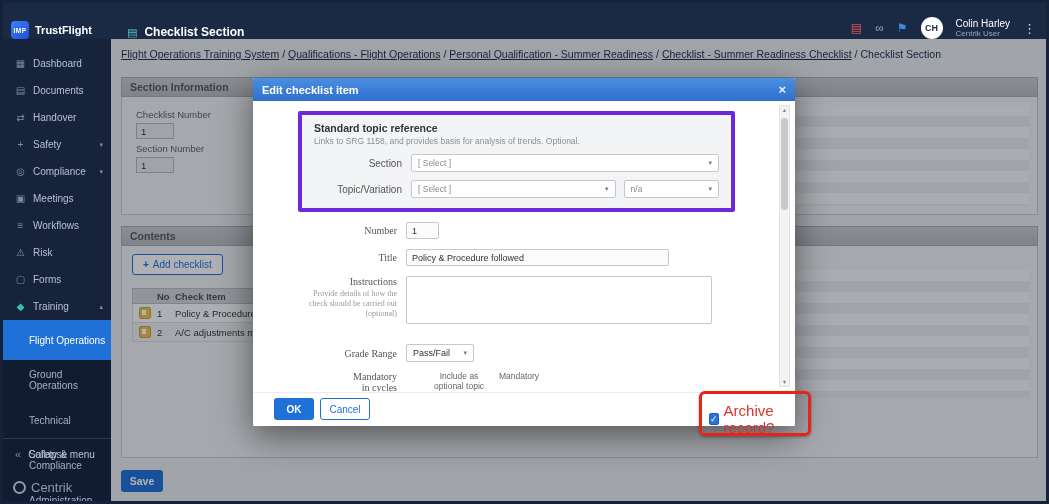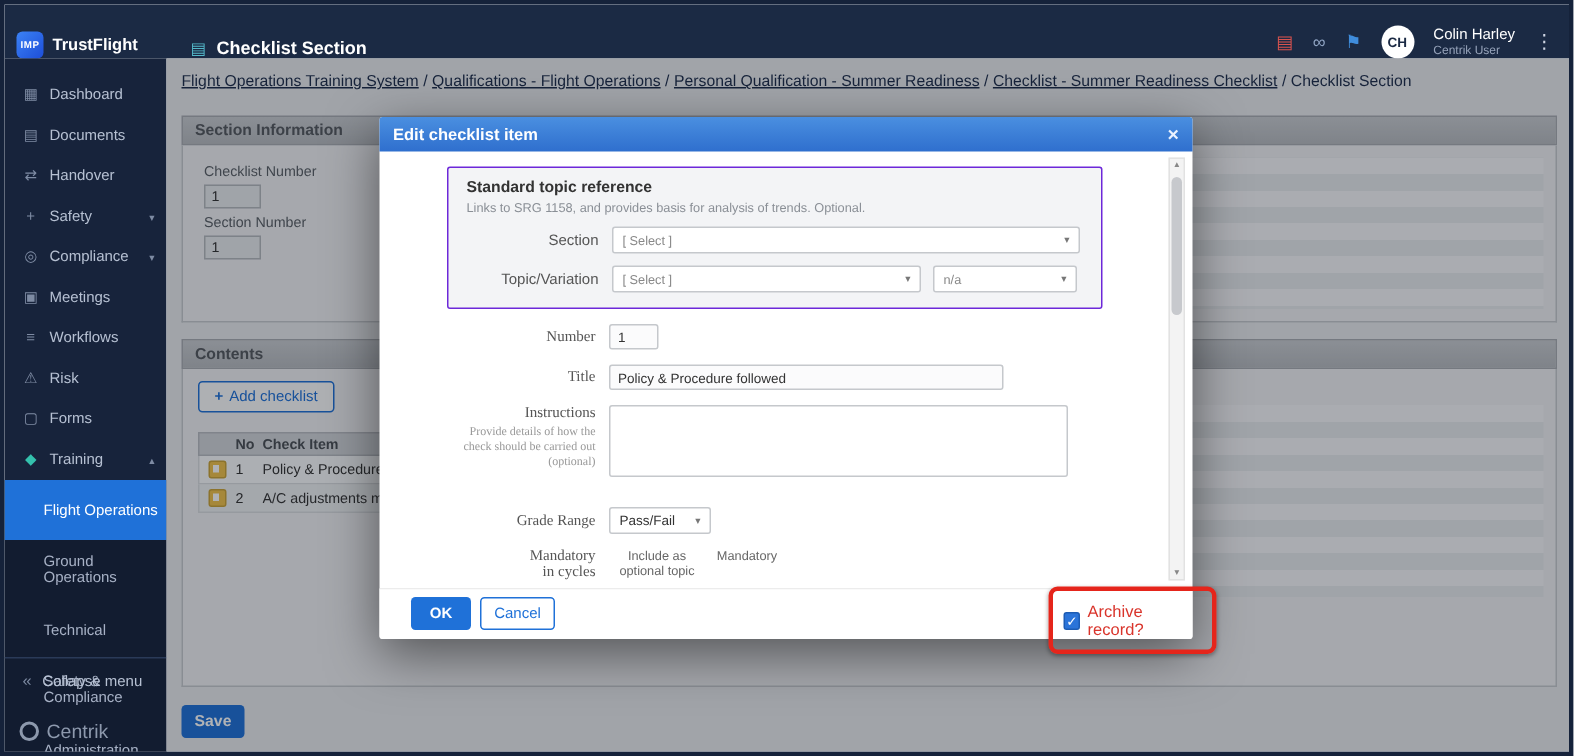--- a/index.html
+++ b/index.html
@@ -84,7 +84,7 @@
          display:flex;align-items:center;padding:0 9px;border-radius:2px 2px 0 0;}
   .mclose{margin-left:auto;font-size:13px;color:#eaf2ff;cursor:pointer;}
   .mbody{position:absolute;top:23px;left:0;right:0;bottom:33px;overflow:hidden;padding:10px 60px 0 45px;box-sizing:border-box;}
-  .graybox{background:#f3f4f6;border:1px solid #6d28d9;padding:7px 12px 10px;border-radius:2px;}
+  .graybox{background:#f3f4f6;border:4px solid #6d28d9;padding:7px 12px 10px;border-radius:2px;}
   .gb-title{font-size:10.5px;font-weight:bold;color:#333;}
   .gb-sub{font-size:8.5px;color:#8a8f96;margin-top:2px;}
   .frow{display:flex;align-items:center;margin-top:8px;}

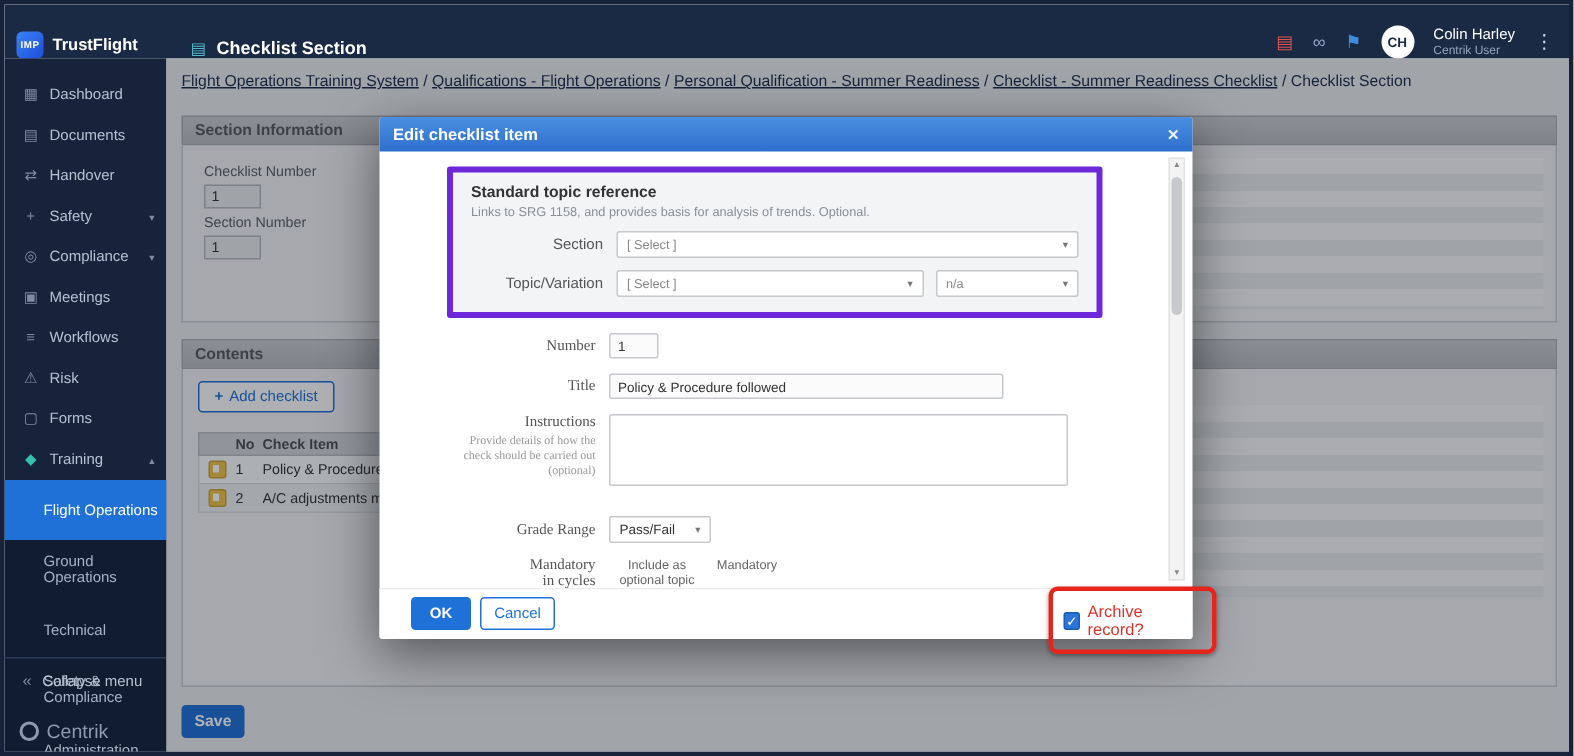--- a/index.html
+++ b/index.html
@@ -106,7 +106,7 @@
   .inp-title{width:263px;}
   .txtarea{width:306px;height:48px;background:#fff;border:1px solid #c5c8cc;border-radius:2px;box-sizing:border-box;}
   .mand-cols{display:flex;font-size:8.5px;color:#666;text-align:center;line-height:1.2;}
-  .mc1{width:64px;}
+  .mc1{width:64px;margin-left:21px;}
   .mc2{width:56px;}
   .band{margin-top:5px;height:16px;background:#edf1f7;position:relative;}
   .band .b-other{position:absolute;left:112px;top:2px;font-size:9.5px;color:#444;}

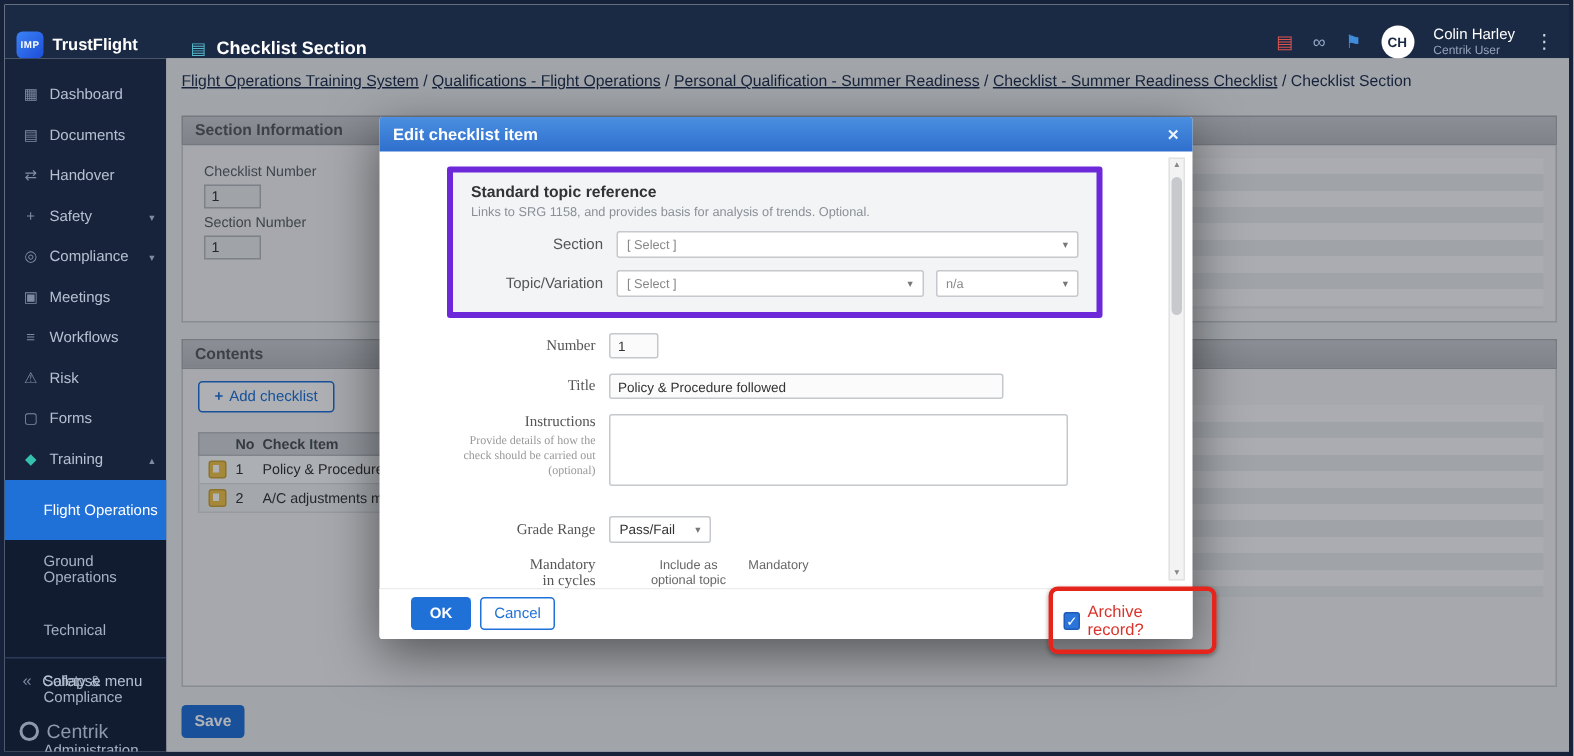--- a/index.html
+++ b/index.html
@@ -124,7 +124,7 @@
   .btn-cancel{position:absolute;left:67px;top:5px;width:50px;height:22px;background:#fff;border:1px solid #1f71d8;color:#1f71d8;
               font-size:10px;border-radius:3px;display:flex;align-items:center;justify-content:center;box-sizing:border-box;cursor:pointer;}
   .archive{position:absolute;left:456px;top:9px;display:flex;align-items:center;gap:5px;}
-  .archive .alabel{font-size:11px;color:#d9342b;}
+  .archive .alabel{font-size:15px;color:#d9342b;}
   .annotation{position:absolute;left:696px;top:388px;width:106px;height:39px;border:3px solid #e5251b;border-radius:6px;
               z-index:30;pointer-events:none;box-shadow:0 1px 3px rgba(0,0,0,.35);}
 </style>

